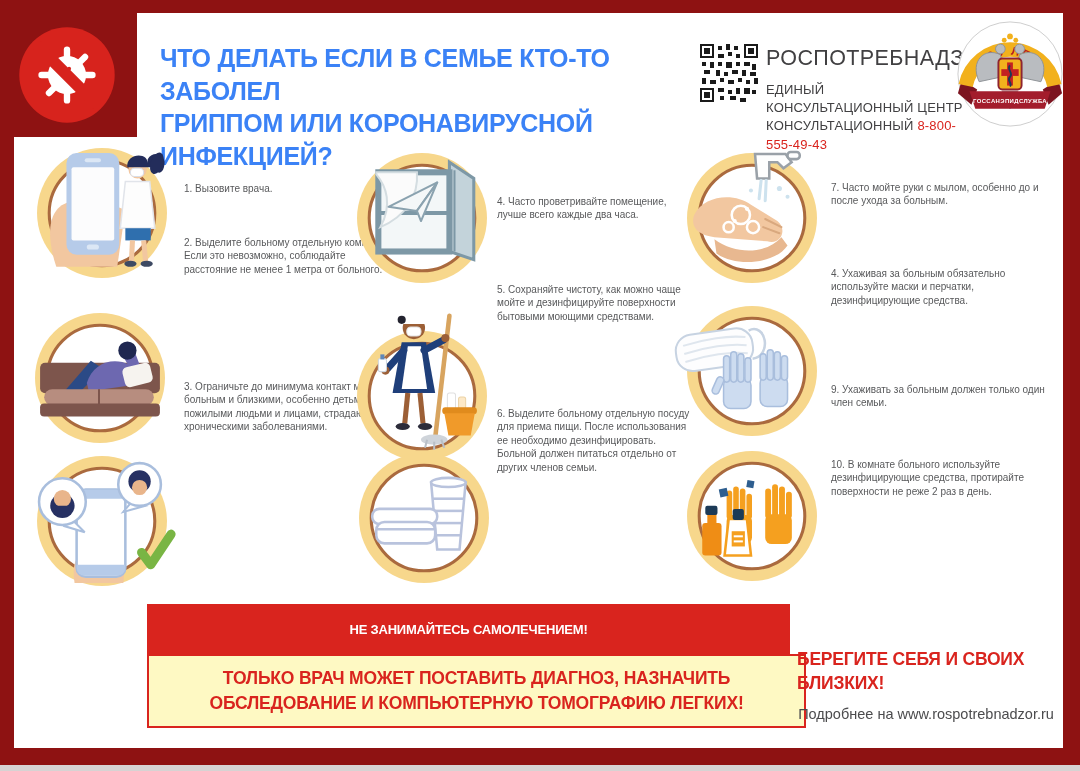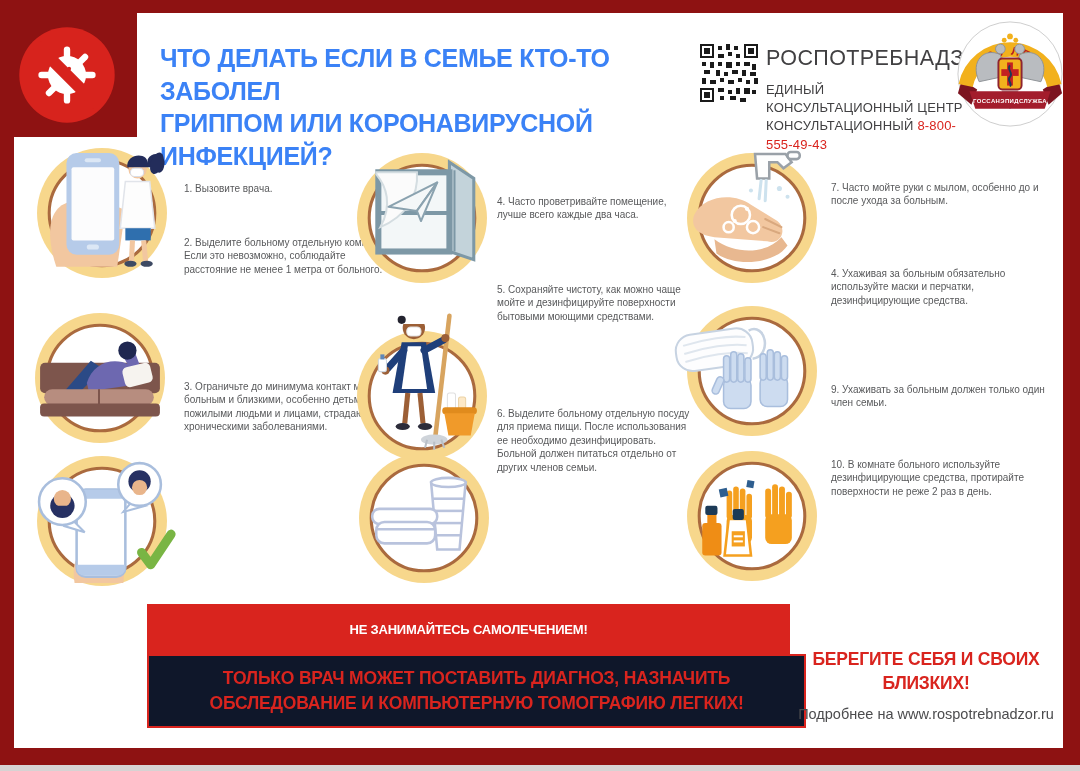--- a/index.html
+++ b/index.html
@@ -51,7 +51,7 @@
   .warn-box{position:absolute;left:147px;top:654px;width:639px;height:70px;background:#0f172a;border:2px solid #d9241e;
     display:flex;align-items:center;justify-content:center;text-align:center;
     color:#d9241e;font-size:17.5px;font-weight:700;line-height:1.45;padding:0 8px;letter-spacing:-0.2px;}
-  .care-text{position:absolute;left:797px;top:648px;width:258px;text-align:center;
+  .care-text{position:absolute;left:797px;top:648px;width:258px;
     color:#d9241e;font-size:17.5px;font-weight:700;line-height:1.35;letter-spacing:-0.2px;}
   .more-text{position:absolute;left:786px;top:706px;width:280px;text-align:center;
     color:#4b4b4d;font-size:14.5px;}

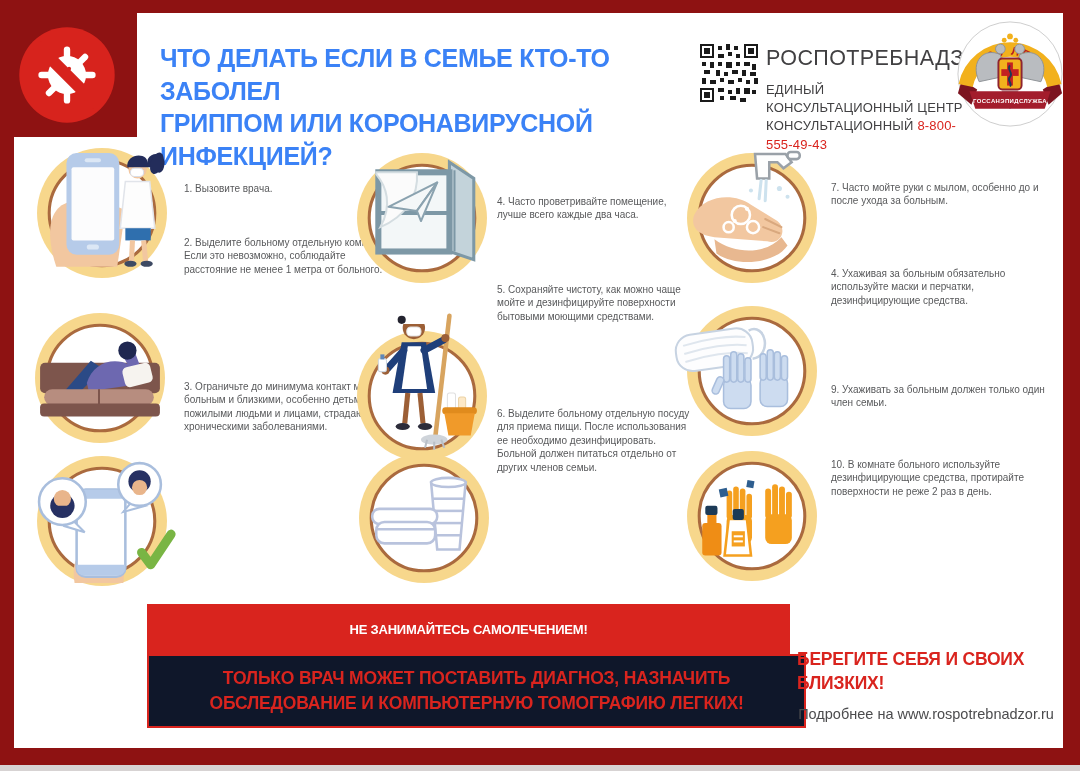--- a/index.html
+++ b/index.html
@@ -48,7 +48,7 @@
   
   .warn-band{position:absolute;left:147px;top:604px;width:643px;height:50px;background:#d9241e;
     display:flex;align-items:center;justify-content:center;color:#ffffff;font-size:13px;font-weight:700;letter-spacing:-0.2px;}
-  .warn-box{position:absolute;left:147px;top:654px;width:639px;height:70px;background:#0f172a;border:2px solid #d9241e;
+  .warn-box{position:absolute;left:147px;top:654px;width:639px;height:70px;background:#fef9c3;border:2px solid #d9241e;
     display:flex;align-items:center;justify-content:center;text-align:center;
     color:#d9241e;font-size:17.5px;font-weight:700;line-height:1.45;padding:0 8px;letter-spacing:-0.2px;}
   .care-text{position:absolute;left:797px;top:648px;width:258px;

